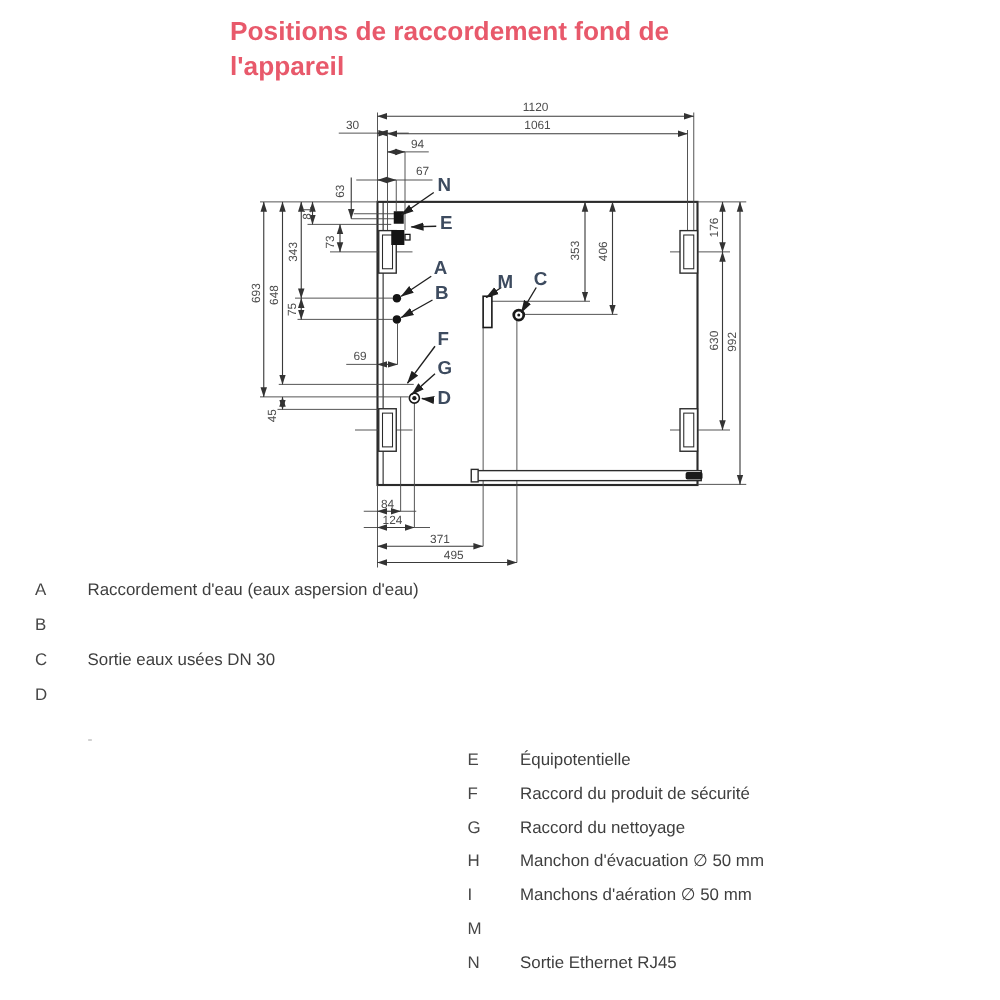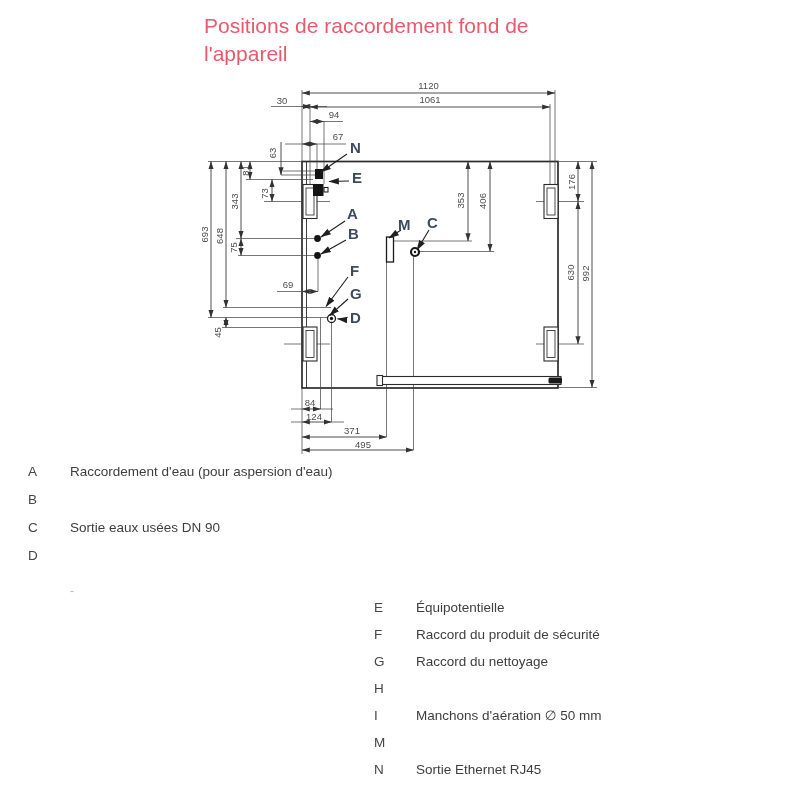--- a/index.html
+++ b/index.html
@@ -4,7 +4,7 @@
 <style>
   html,body{margin:0;padding:0;background:#ffffff;}
   body{width:800px;height:800px;position:relative;font-family:"Liberation Sans",sans-serif;overflow:hidden;}
-  .page-title{position:absolute;left:204px;top:12px;width:378px;font-size:21px;line-height:1.32;color:#e8596b;font-weight:400;}
+  .page-title{position:absolute;left:184px;top:12px;width:378px;font-size:21px;line-height:1.32;color:#e8596b;font-weight:700;}
   .fig{position:absolute;left:0;top:0;width:800px;height:460px;}
   svg text{font-family:"Liberation Sans",sans-serif;}
   .dimtxt{font-size:9.5px;fill:#4c4c4c;}

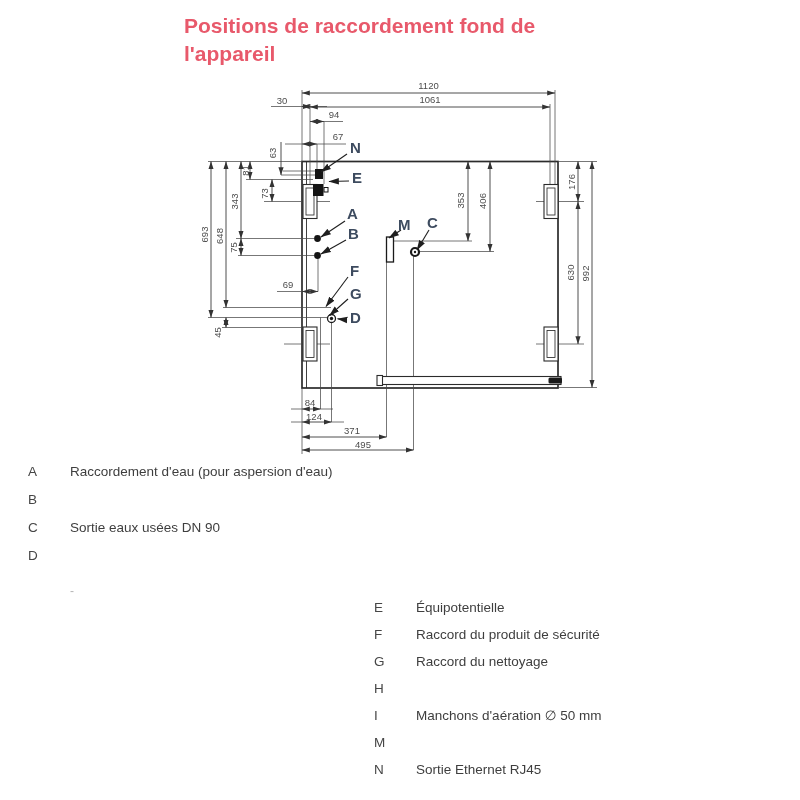--- a/index.html
+++ b/index.html
@@ -198,7 +198,7 @@
 <div class="legend legend-left">
   <div class="lrow">
     <div class="lkey">A</div>
-    <div class="ltxt">Raccordement d'eau (pour aspersion d'eau)</div>
+    <div class="ltxt">Raccordement d'eau (eaux aspersion d'eau)</div>
   </div>
   <div class="lrow">
     <div class="lkey">B</div>

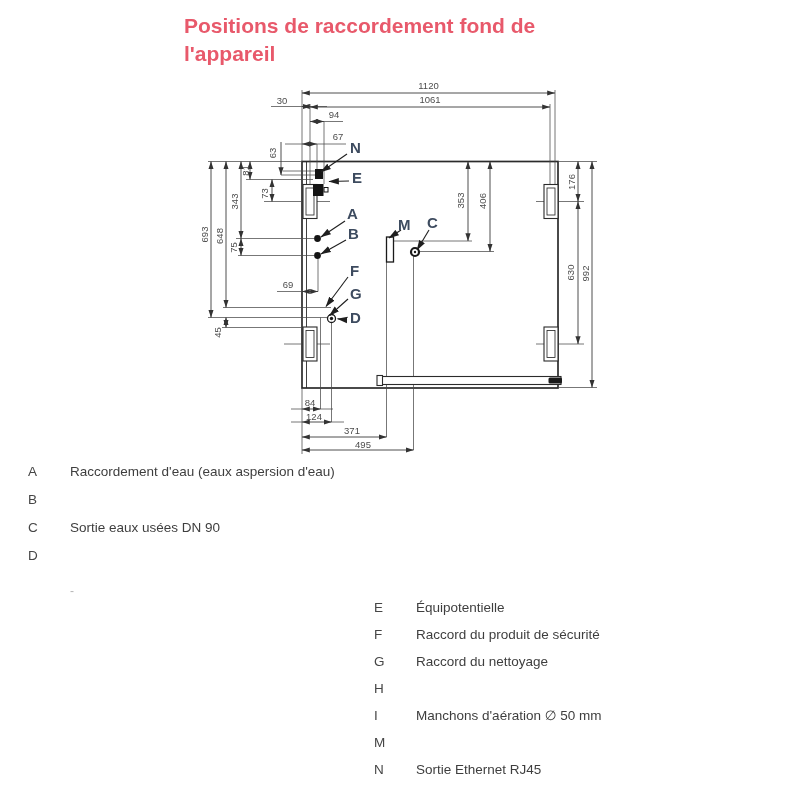--- a/index.html
+++ b/index.html
@@ -205,7 +205,7 @@
   </div>
   <div class="lrow">
     <div class="lkey">C</div>
-    <div class="ltxt">Sortie eaux usées DN 90</div>
+    <div class="ltxt">Sortie eaux usées DN 30</div>
   </div>
   <div class="lrow">
     <div class="lkey">D</div>

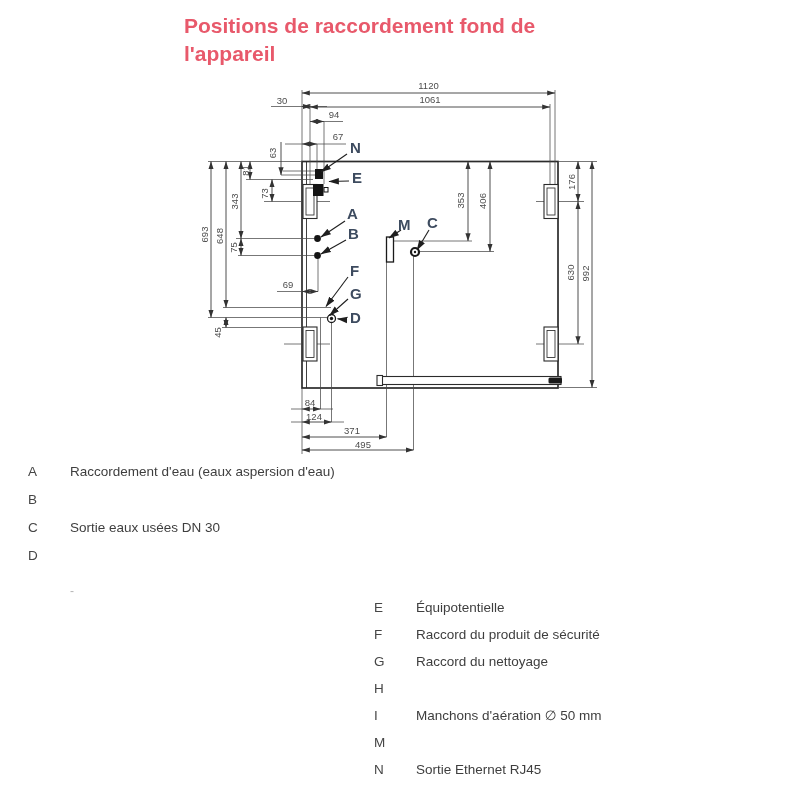--- a/index.html
+++ b/index.html
@@ -228,6 +228,7 @@
   </div>
   <div class="lrow">
     <div class="lkey">H</div>
+    <div class="ltxt">Manchon d'évacuation ∅ 50 mm</div>
   </div>
   <div class="lrow">
     <div class="lkey">I</div>

